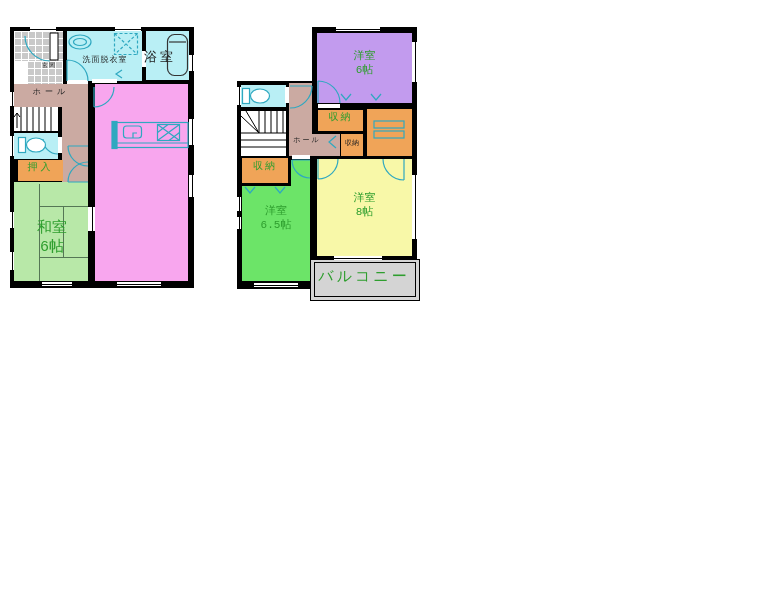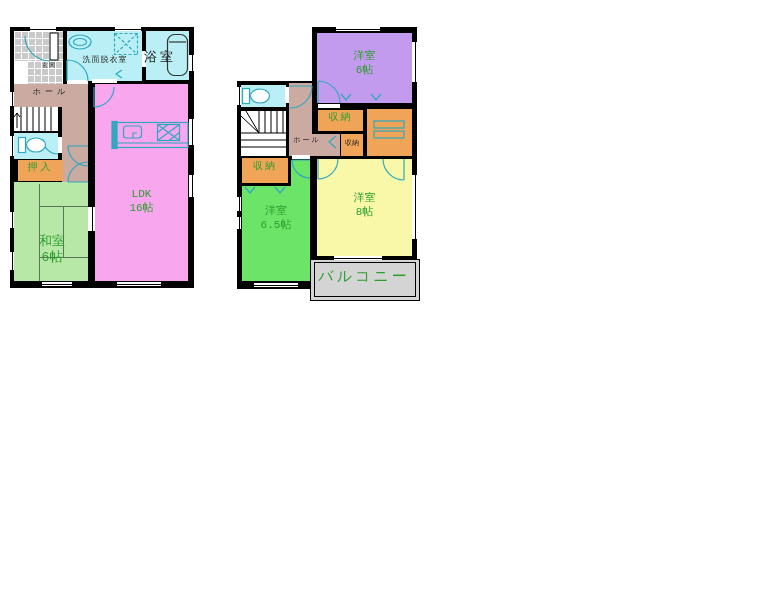--- a/index.html
+++ b/index.html
@@ -195,10 +195,6 @@
     <div>和室</div>
     <div>6帖</div>
   </div>
-  <div class="lbl green-t" style="left:95px;top:179px;width:93px;font-size:11px">
-    <div>LDK</div>
-    <div>16帖</div>
-  </div>
 
   <div class="lbl dark-t" style="left:283px;top:127px;width:48px;font-size:7px;letter-spacing:2px">ホール</div>
   <div class="lbl green-t" style="left:318px;top:103px;width:45px;font-size:10px;letter-spacing:2px">収納</div>

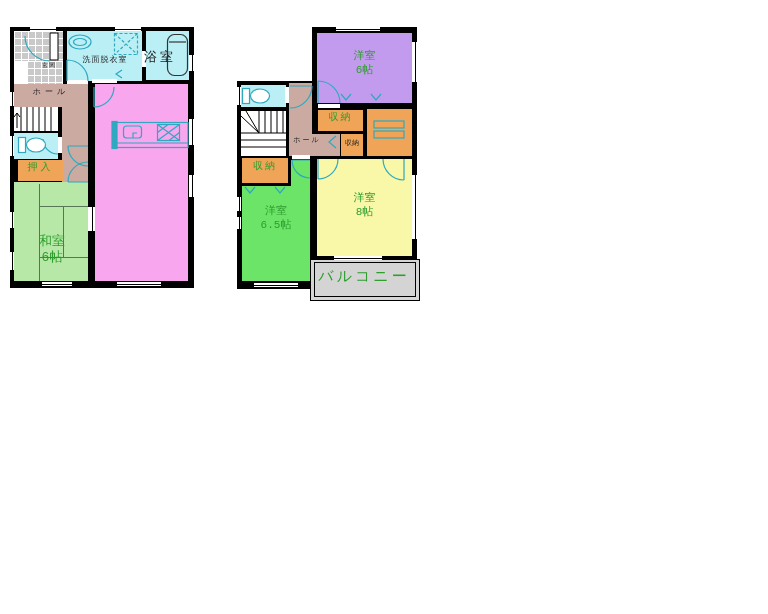--- a/index.html
+++ b/index.html
@@ -191,7 +191,7 @@
   <div class="lbl dark-t" style="left:144px;top:41px;width:26px;font-size:13px;letter-spacing:3px">浴室</div>
   <div class="lbl dark-t" style="left:20px;top:78px;width:62px;font-size:8px;letter-spacing:4px">ホール</div>
   <div class="lbl green-t" style="left:18px;top:153px;width:45px;font-size:10px;letter-spacing:3px">押入</div>
-  <div class="lbl green-t" style="left:14px;top:225px;width:76px;font-size:13px">
+  <div class="lbl green-t" style="left:14px;top:211px;width:76px;font-size:15px">
     <div>和室</div>
     <div>6帖</div>
   </div>

